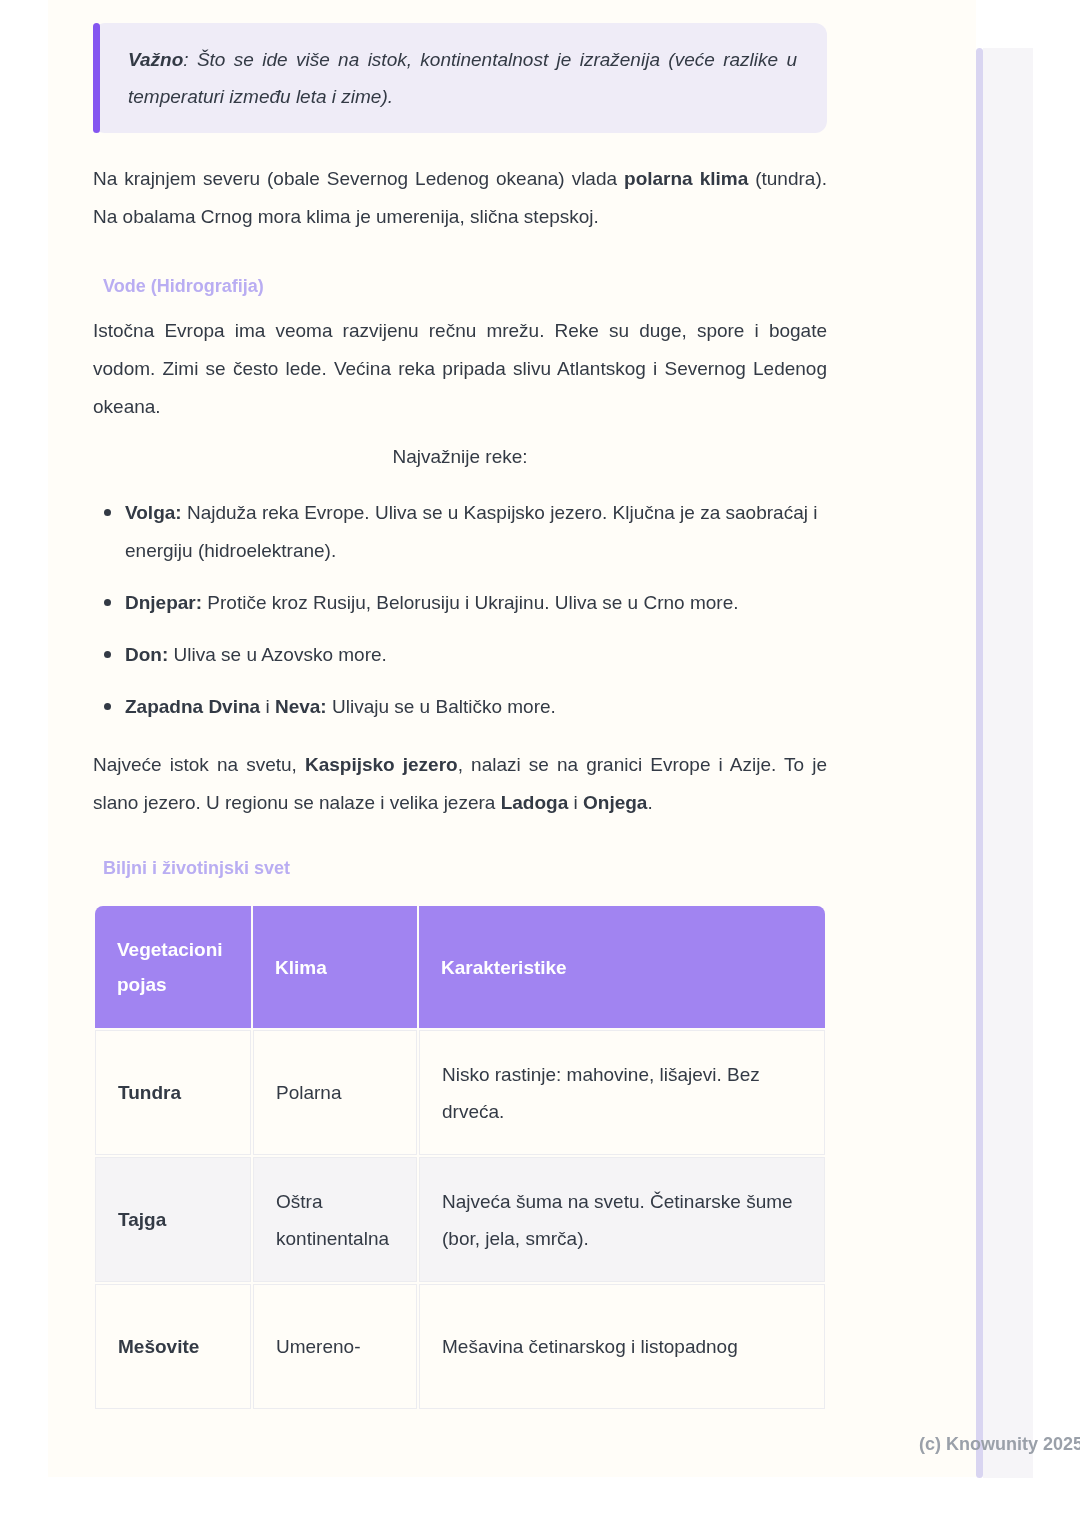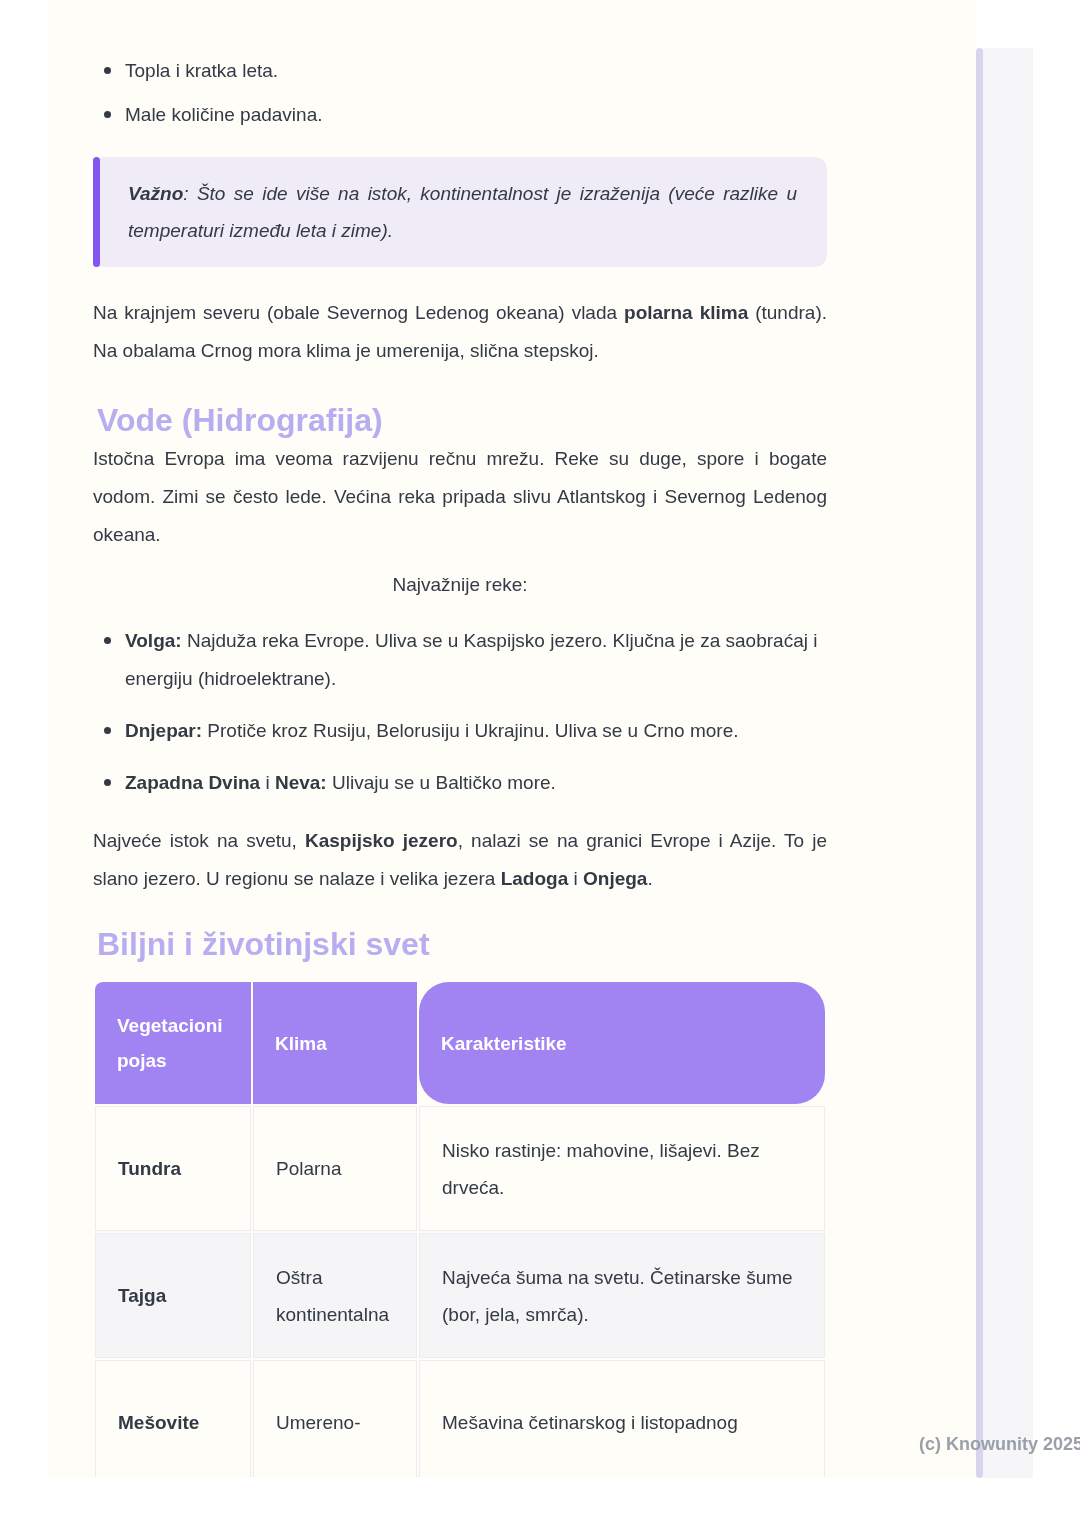--- a/index.html
+++ b/index.html
@@ -141,16 +141,6 @@
 <div class="paper">
   <div class="content">
 
-    <div class="blist intro-list">
-      <div class="blist-item">
-        <span class="dot"></span>
-        <span>Topla i kratka leta.</span>
-      </div>
-      <div class="blist-item">
-        <span class="dot"></span>
-        <span>Male količine padavina.</span>
-      </div>
-    </div>
 
     <div class="callout">
       <span class="callout-bar"></span>

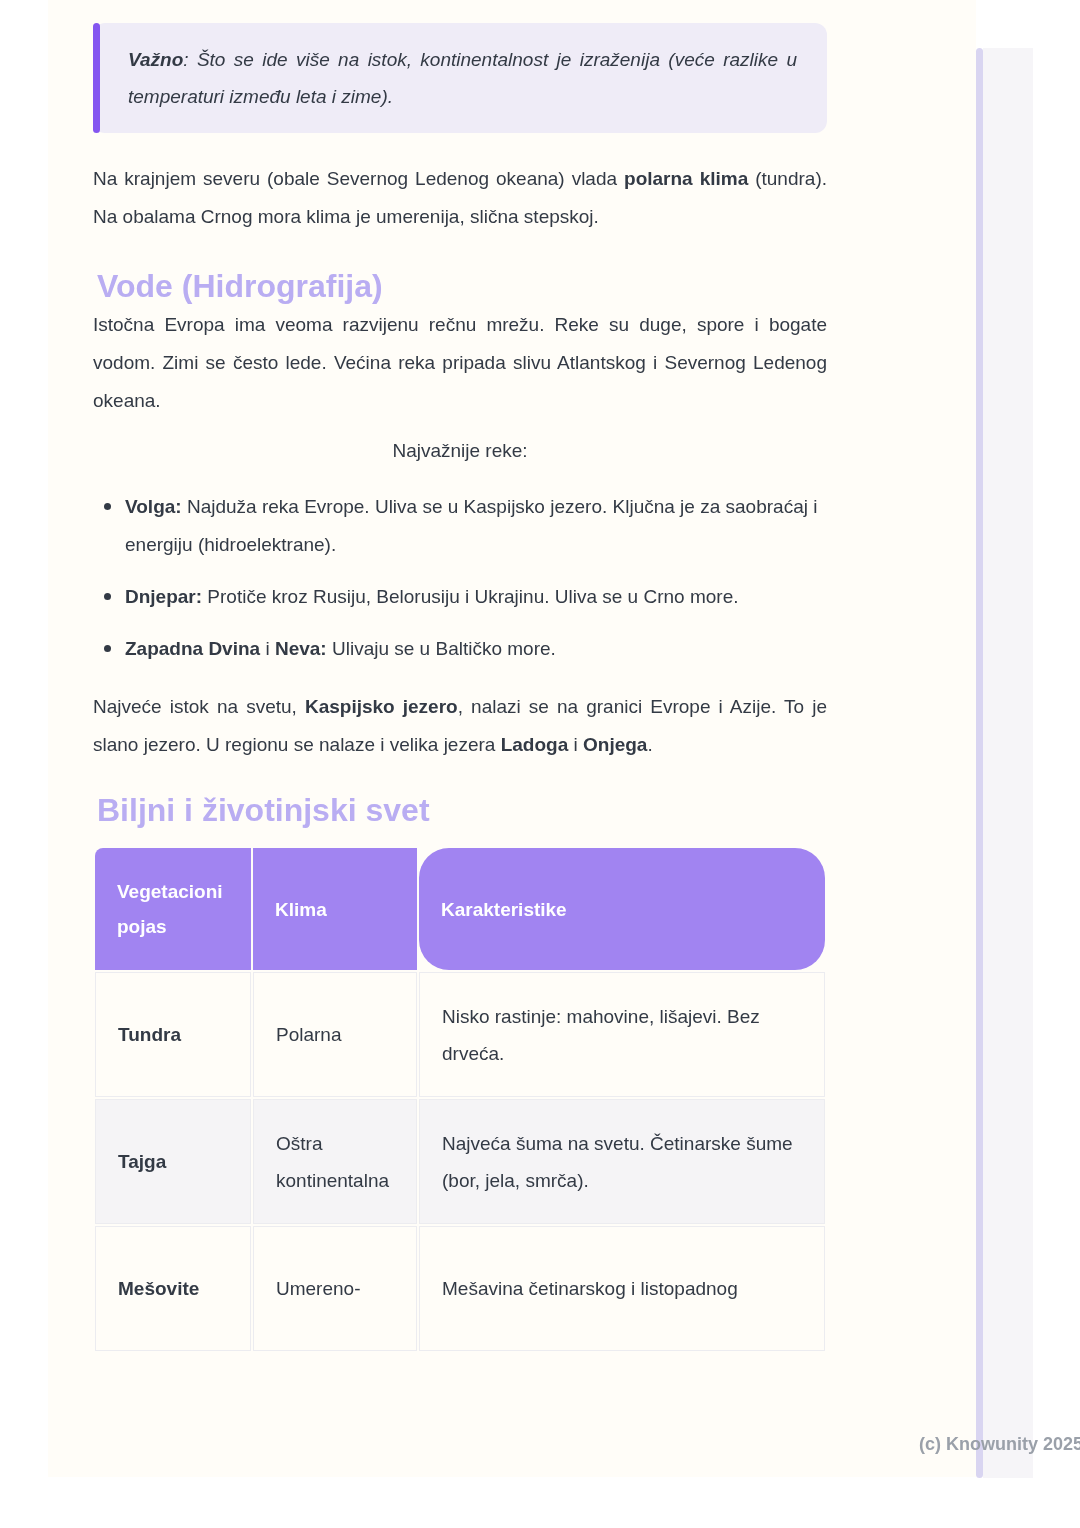--- a/index.html
+++ b/index.html
@@ -70,8 +70,8 @@
   .rivers   { margin-top: 18px; }
   
   .section-heading {
-    margin: 4px;
-    font-size: 32px;
+    margin: 10px;
+    font-size: 18px;
     font-weight: 700;
     color: #b9adf2;
     line-height: 32px;

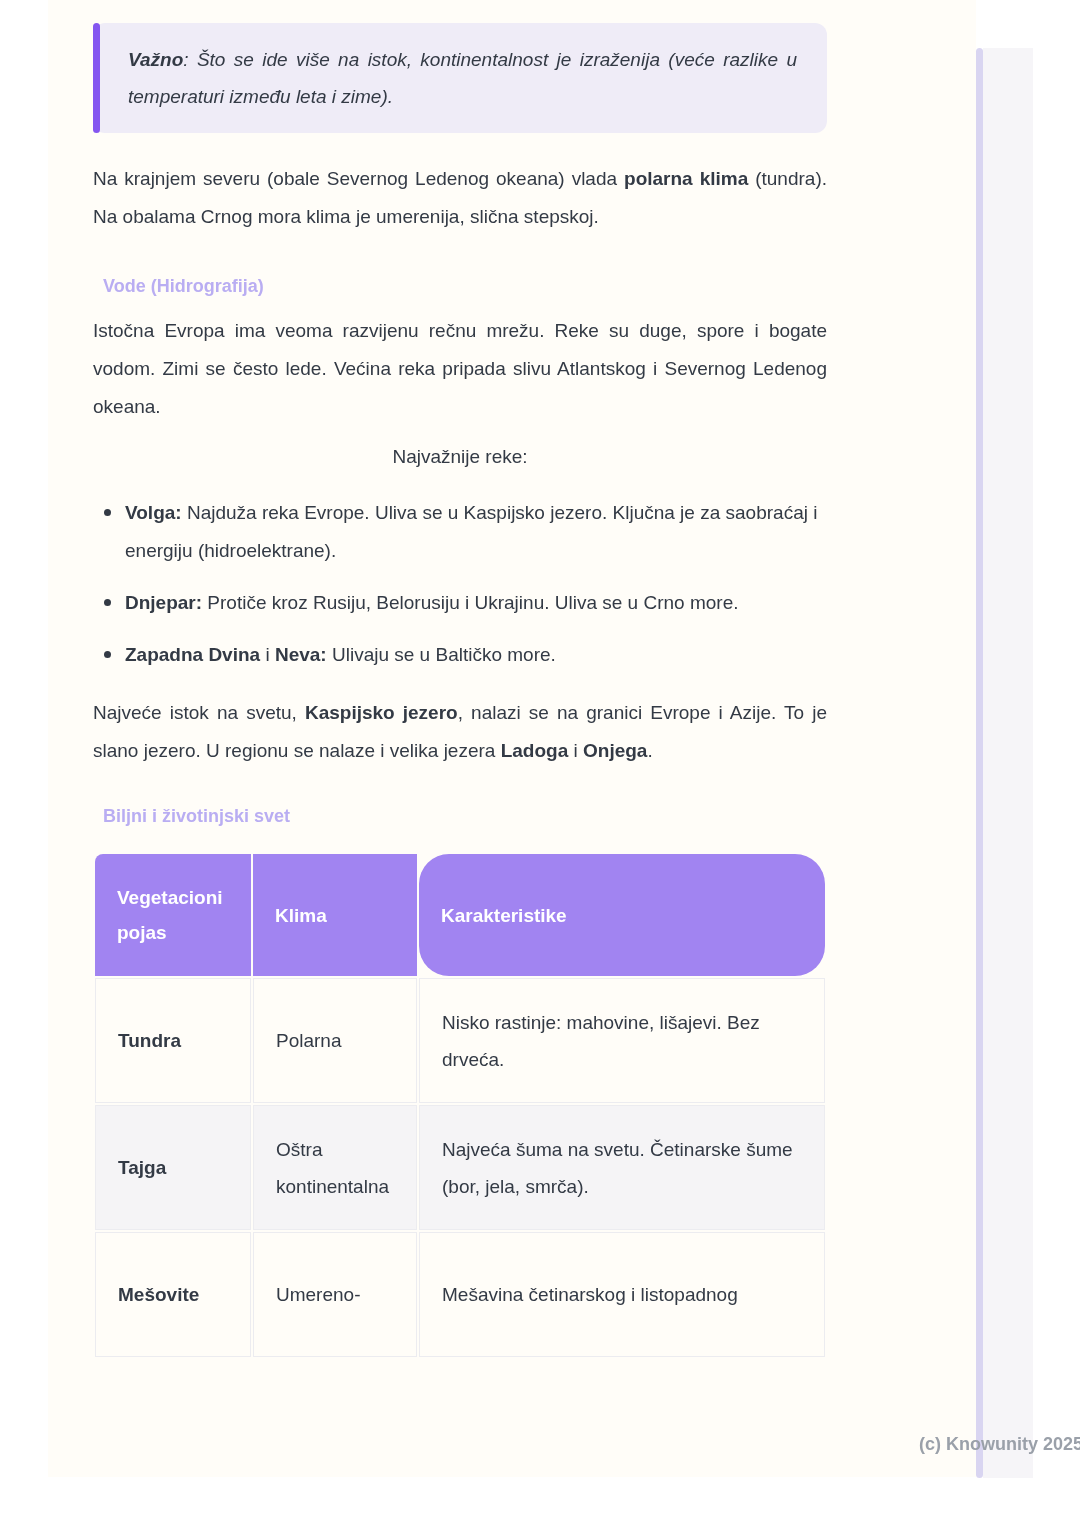--- a/index.html
+++ b/index.html
@@ -168,6 +168,10 @@
       </div>
       <div class="blist-item">
         <span class="dot"></span>
+        <span class="bold">Don:</span><span> Uliva se u Azovsko more.</span>
+      </div>
+      <div class="blist-item">
+        <span class="dot"></span>
         <span class="bold">Zapadna Dvina</span><span> i </span><span class="bold">Neva:</span><span> Ulivaju se u Baltičko more.</span>
       </div>
     </div>

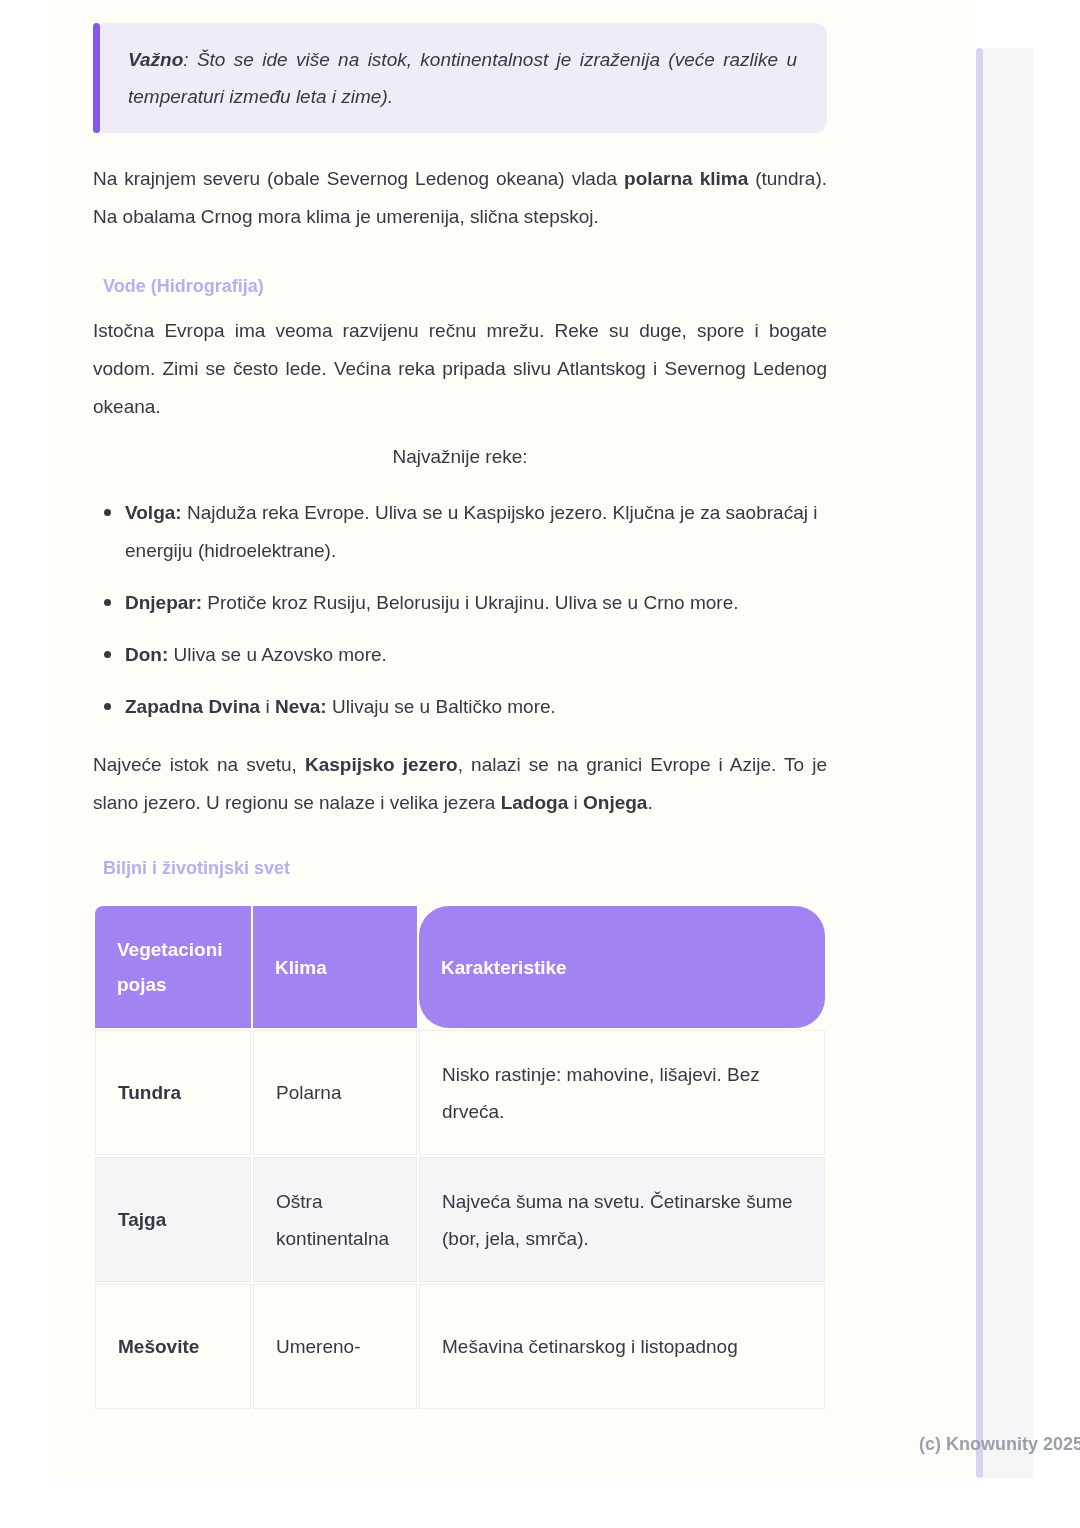--- a/index.html
+++ b/index.html
@@ -100,7 +100,7 @@
     line-height: 35px;
   }
   .veg-table th:first-child { border-top-left-radius: 8px; }
-  .veg-table th:last-child  { border-top-right-radius: 8px; border-radius: 30px; }
+  .veg-table th:last-child  { border-top-right-radius: 8px; }
   .veg-table td {
     background: #fffdf8;
     border: 1px solid #ececf0;

